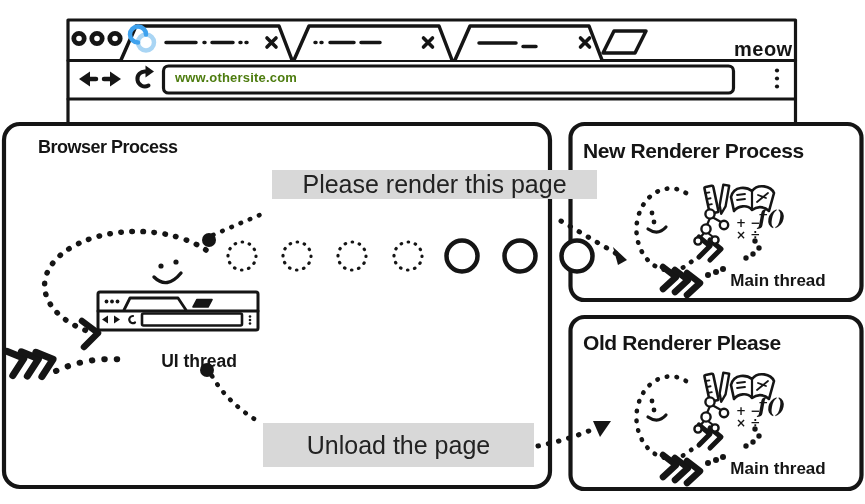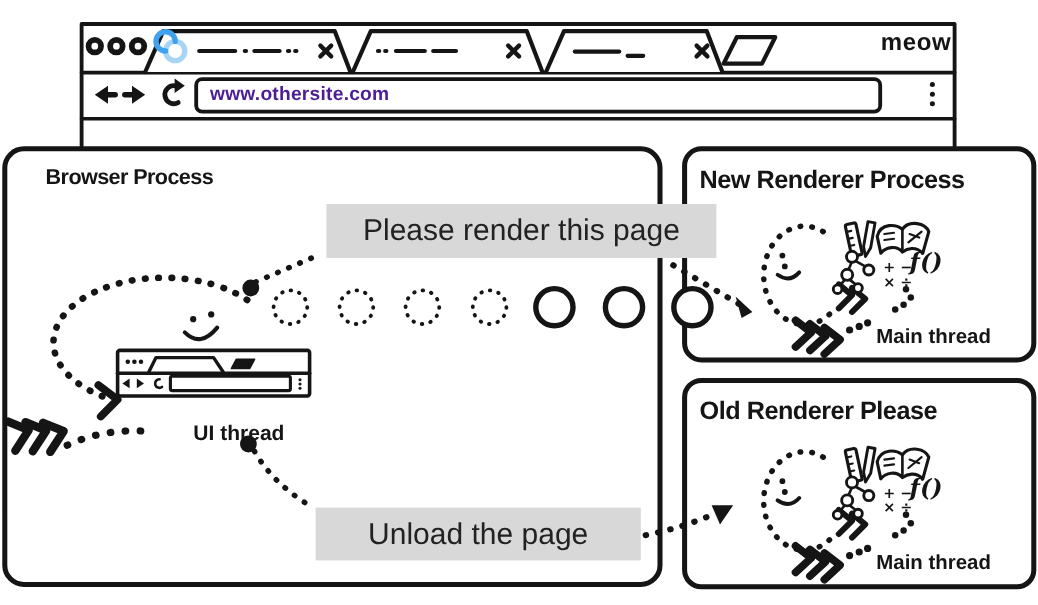--- a/index.html
+++ b/index.html
@@ -203,7 +203,7 @@
   </g>
 </svg>
 
-<div class="ov logo" style="left:734px;top:25px;">meow</div>
+<div class="ov logo" style="left:734px;top:38px;">meow</div>
 <div class="ov url" style="left:175px;top:70px;">www.othersite.com</div>
 
 <div class="ov title-lg" style="left:38px;top:137px;">Browser Process</div>

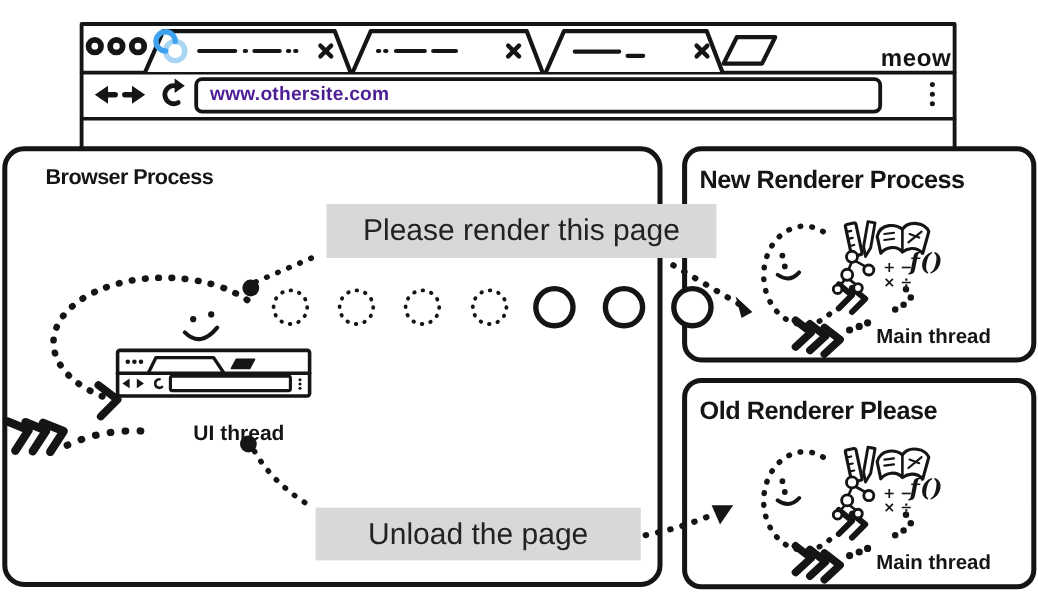--- a/index.html
+++ b/index.html
@@ -13,7 +13,7 @@
        display:flex;align-items:center;justify-content:center;}
   .thread{font-size:17px;font-weight:600;text-align:center;margin-top:16px;}
   .logo{font-size:20px;font-weight:bold;letter-spacing:.5px;}
-  .url{font-size:16px;font-weight:600;letter-spacing:.2px;color:#4c1d95;}
+  .url{font-size:13px;font-weight:600;letter-spacing:.2px;color:#4d7c0f;}
   text.math{font-family:"DejaVu Sans",sans-serif;font-size:12px;font-weight:bold;}
   text.fn{font-family:"DejaVu Serif",serif;font-size:20px;font-style:italic;font-weight:bold;}
 </style>

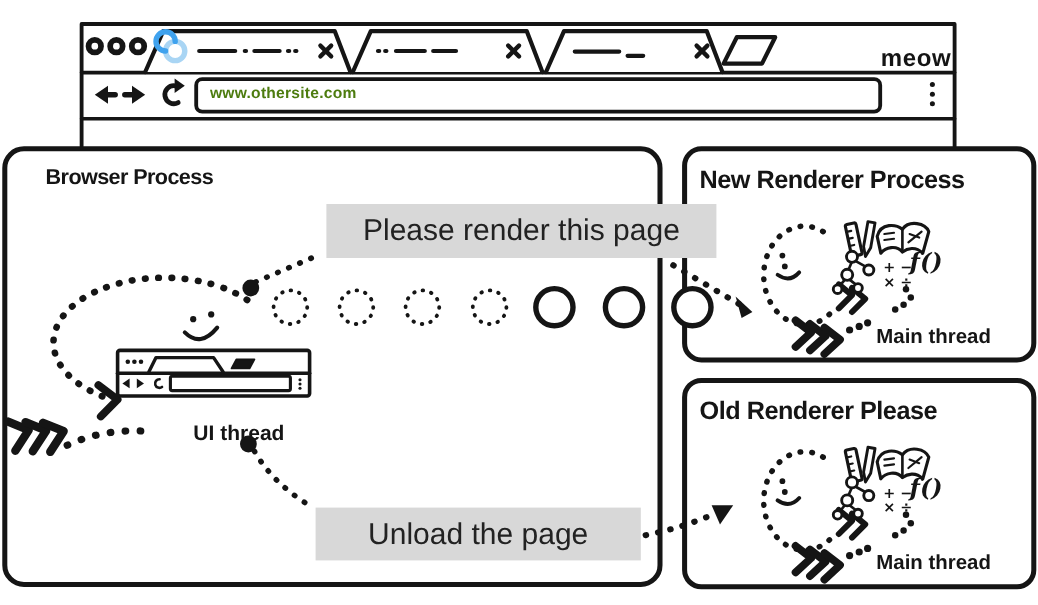--- a/index.html
+++ b/index.html
@@ -210,7 +210,7 @@
 <div class="ov title-md" style="left:583px;top:139px;">New Renderer Process</div>
 <div class="ov title-md" style="left:583px;top:331px;">Old Renderer Please</div>
 
-<div class="ov msg" style="left:272px;top:170px;width:325px;height:45px;">Please render this page</div>
+<div class="ov msg" style="left:272px;top:170px;width:325px;height:29px;">Please render this page</div>
 <div class="ov msg" style="left:263px;top:423px;width:271px;height:44px;">Unload the page</div>
 
 <div class="ov thread" style="left:125px;top:335px;width:112px;font-size:17.5px;text-align:right;">UI thread</div>

